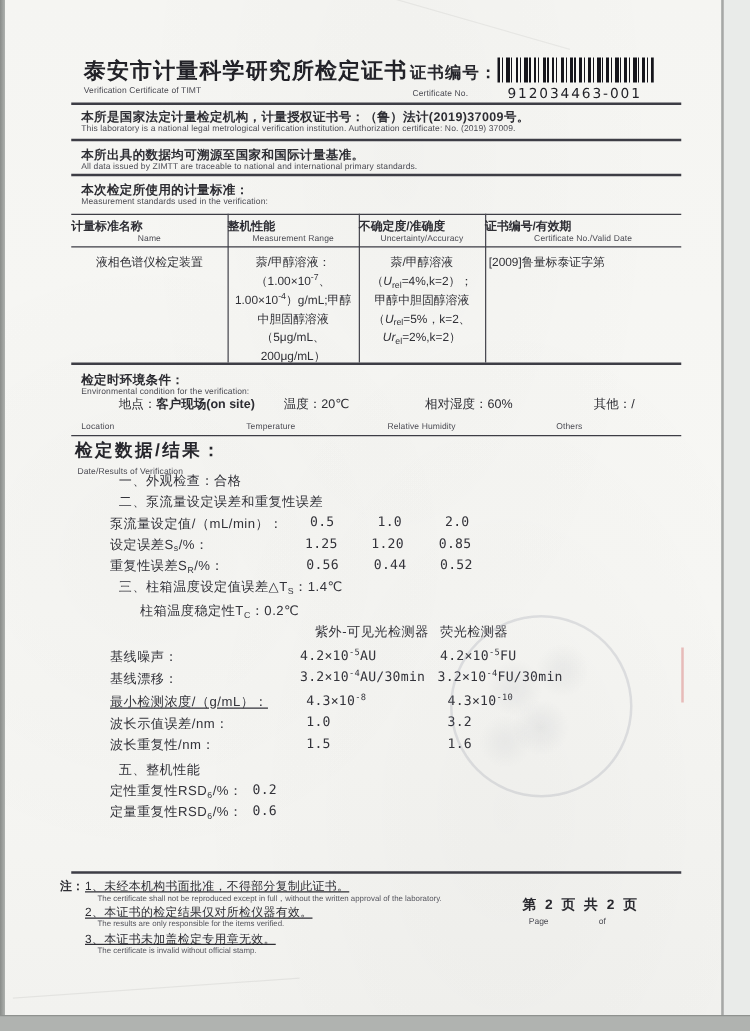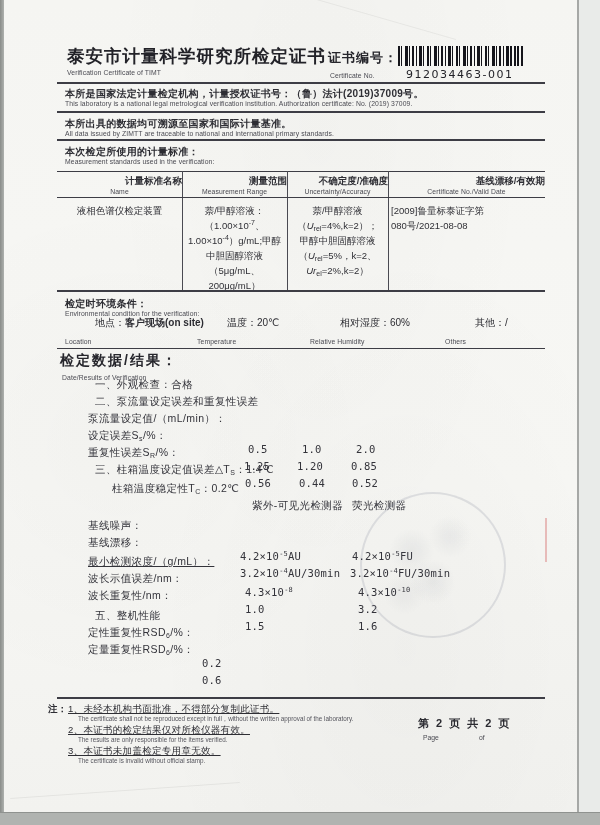--- a/index.html
+++ b/index.html
@@ -48,7 +48,7 @@
 
   
   .tline-v{position:absolute;width:1px;top:171px;height:119px;background:#4a4a52;}
-  .th-cn{position:absolute;top:175px;font-size:9.5px;font-weight:600;text-align:right;color:#2e2e34;}
+  .th-cn{position:absolute;top:175px;font-size:9.5px;font-weight:600;text-align:left;color:#2e2e34;}
   .th-en{position:absolute;top:188px;text-align:center;}
   .td{position:absolute;font-size:9.5px;text-align:center;color:#303036;line-height:15px;}
 

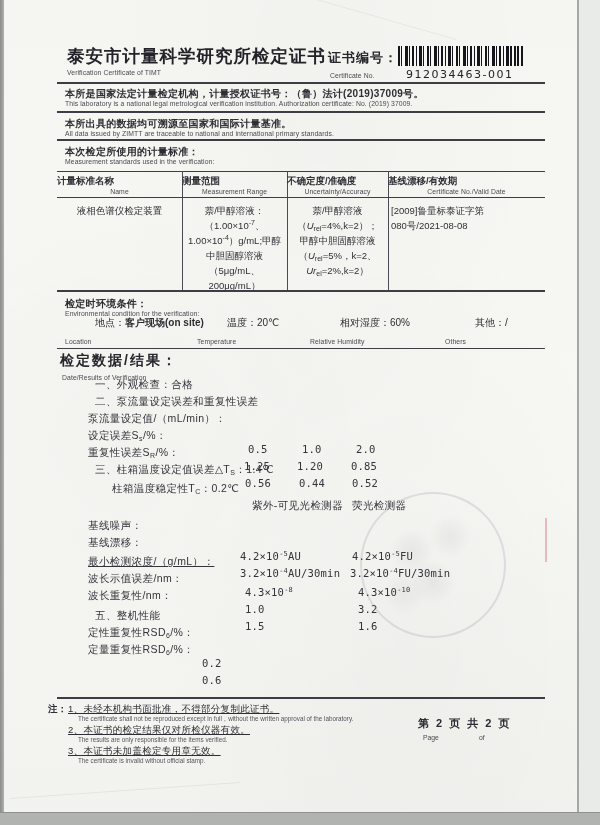--- a/index.html
+++ b/index.html
@@ -121,7 +121,7 @@
 
 <div class="th-cn" style="left:57px;width:125px;">计量标准名称</div>
 <div class="th-en en" style="left:57px;width:125px;">Name</div>
-<div class="th-cn" style="left:182px;width:105px;">测量范围</div>
+<div class="th-cn" style="left:182px;width:105px;">整机性能</div>
 <div class="th-en en" style="left:182px;width:105px;">Measurement Range</div>
 <div class="th-cn" style="left:287px;width:101px;">不确定度/准确度</div>
 <div class="th-en en" style="left:287px;width:101px;">Uncertainty/Accuracy</div>

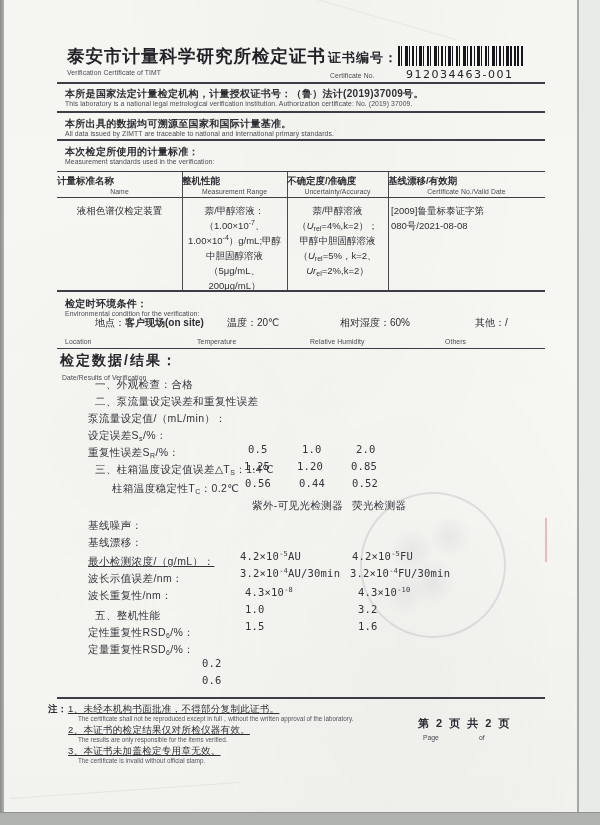--- a/index.html
+++ b/index.html
@@ -125,7 +125,7 @@
 <div class="th-en en" style="left:182px;width:105px;">Measurement Range</div>
 <div class="th-cn" style="left:287px;width:101px;">不确定度/准确度</div>
 <div class="th-en en" style="left:287px;width:101px;">Uncertainty/Accuracy</div>
-<div class="th-cn" style="left:388px;width:157px;">基线漂移/有效期</div>
+<div class="th-cn" style="left:388px;width:157px;">证书编号/有效期</div>
 <div class="th-en en" style="left:388px;width:157px;">Certificate No./Valid Date</div>
 <div class="rule" style="top:197px;height:1.2px;"></div>
 

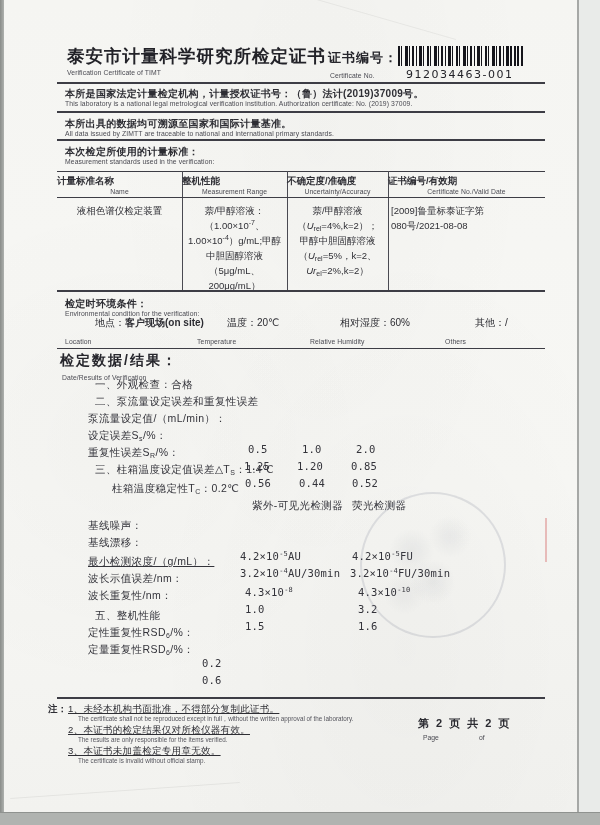--- a/index.html
+++ b/index.html
@@ -150,7 +150,6 @@
 
 <div class="td" style="left:391px;top:203px;width:152px;text-align:left;">
   <div>[2009]鲁量标泰证字第</div>
-  <div>080号/2021-08-08</div>
 </div>
 
 <div class="rule" style="top:290px;height:2px;"></div>

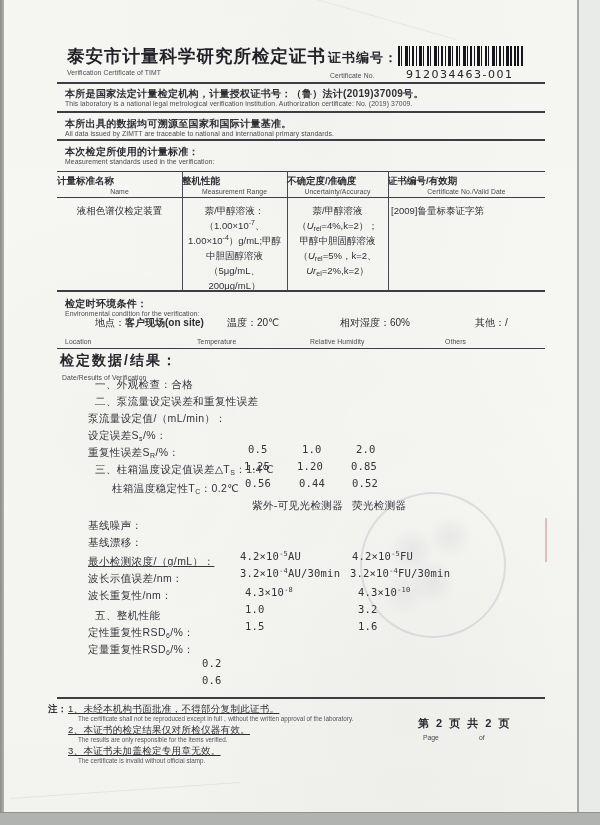--- a/index.html
+++ b/index.html
@@ -61,7 +61,7 @@
 
   .rline{position:absolute;left:0;width:560px;height:15px;font-size:10.5px;color:#33333a;}
   .rlabel{position:absolute;letter-spacing:.4px;white-space:nowrap;}
-  .rval{position:absolute;white-space:nowrap;font-family:"DejaVu Sans Mono","Liberation Mono",monospace;letter-spacing:.2px;margin-top:31px;}
+  .rval{position:absolute;white-space:nowrap;font-family:"DejaVu Sans Mono","Liberation Mono",monospace;letter-spacing:.2px;}
   sub{font-size:7px;vertical-align:-2px;line-height:0;}
   sup{font-size:7px;vertical-align:4px;line-height:0;}
   i{font-style:italic;}

